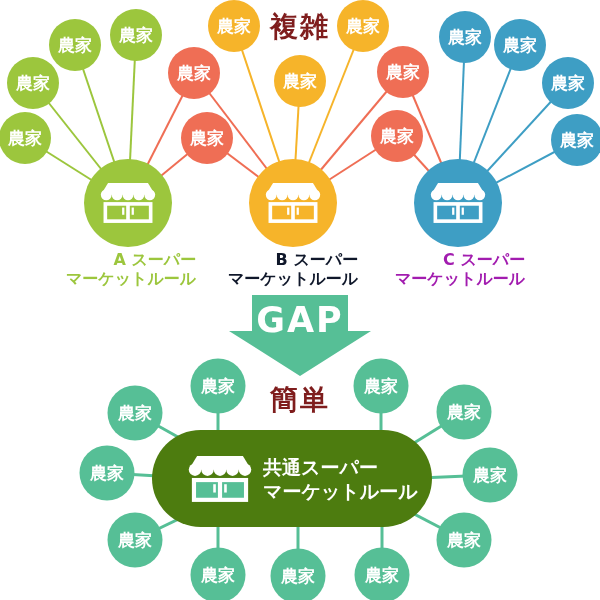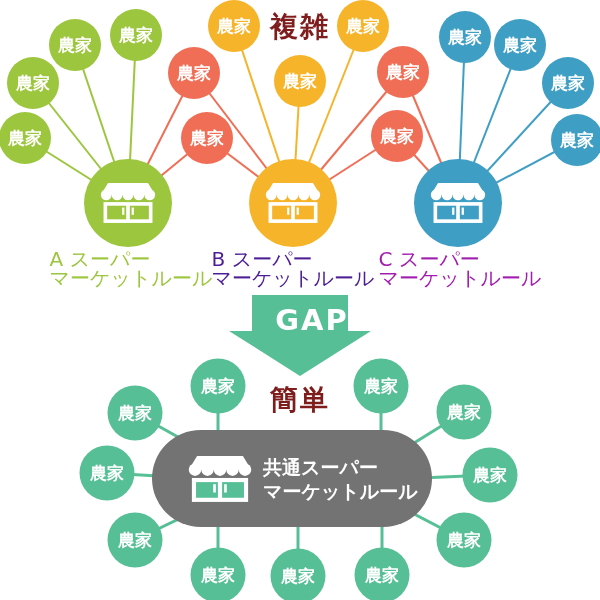--- a/index.html
+++ b/index.html
@@ -17,8 +17,8 @@
   .c-teal{background:#56BF96;}
   .market{width:88px;height:88px;z-index:3;}
   .market svg{width:58px;height:44px;display:block;}
-  .market-label{position:absolute;transform:translateX(-50%);text-align:left;font-weight:normal;
-        font-size:20px;line-height:19px;z-index:2;white-space:nowrap;}
+  .market-label{position:absolute;transform:translateX(-50%);text-align:right;font-weight:bold;
+        font-size:16px;line-height:19px;z-index:2;white-space:nowrap;}
   .t-green{color:#9CC63D;} .t-orange{color:#4c1d95;} .t-blue{color:#a21caf;}
   .section-title{position:absolute;transform:translate(-50%,-50%);color:#7f1d1d;font-weight:bold;
         font-size:28px;z-index:4;white-space:nowrap;letter-spacing:2px;}

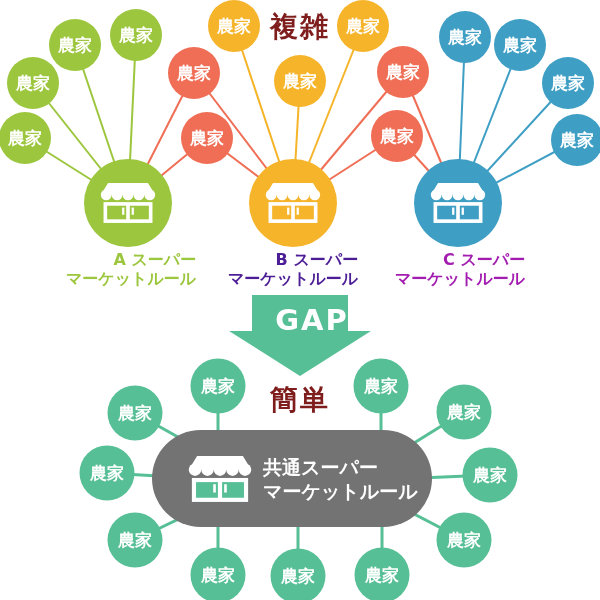--- a/index.html
+++ b/index.html
@@ -19,7 +19,7 @@
   .market svg{width:58px;height:44px;display:block;}
   .market-label{position:absolute;transform:translateX(-50%);text-align:right;font-weight:bold;
         font-size:16px;line-height:19px;z-index:2;white-space:nowrap;}
-  .t-green{color:#9CC63D;} .t-orange{color:#4c1d95;} .t-blue{color:#a21caf;}
+  .t-green{color:#9CC63D;} .t-orange{color:#0f172a;} .t-blue{color:#a21caf;}
   .section-title{position:absolute;transform:translate(-50%,-50%);color:#7f1d1d;font-weight:bold;
         font-size:28px;z-index:4;white-space:nowrap;letter-spacing:2px;}
   .gap-arrow{position:absolute;left:225px;top:293px;z-index:4;}

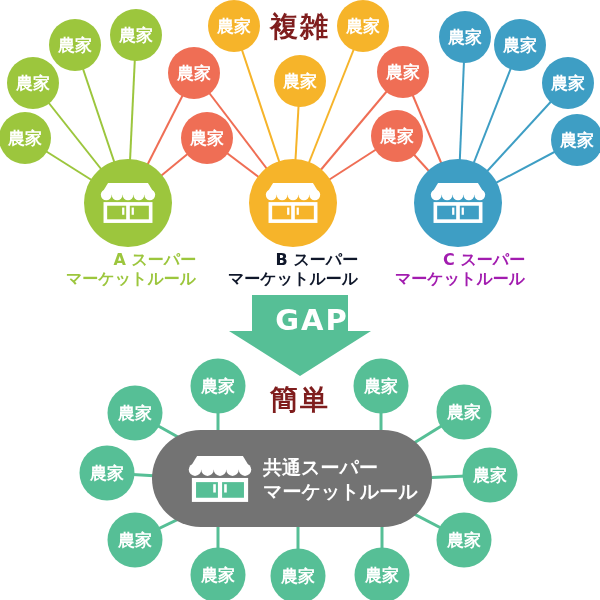--- a/index.html
+++ b/index.html
@@ -24,7 +24,7 @@
         font-size:28px;z-index:4;white-space:nowrap;letter-spacing:2px;}
   .gap-arrow{position:absolute;left:225px;top:293px;z-index:4;}
   .gap-label{position:absolute;left:300px;top:320px;transform:translate(-50%,-50%);color:#fff;
-        font-weight:bold;font-size:29px;letter-spacing:2px;z-index:5;margin-left:12px;}
+        font-weight:bold;font-size:35px;letter-spacing:2px;z-index:5;}
   .hub{position:absolute;left:152px;top:430px;width:280px;height:97px;border-radius:49px;
         background:#737373;display:flex;align-items:center;z-index:3;padding:0;box-sizing:border-box;}
   .hub-icon{margin-left:34px;}

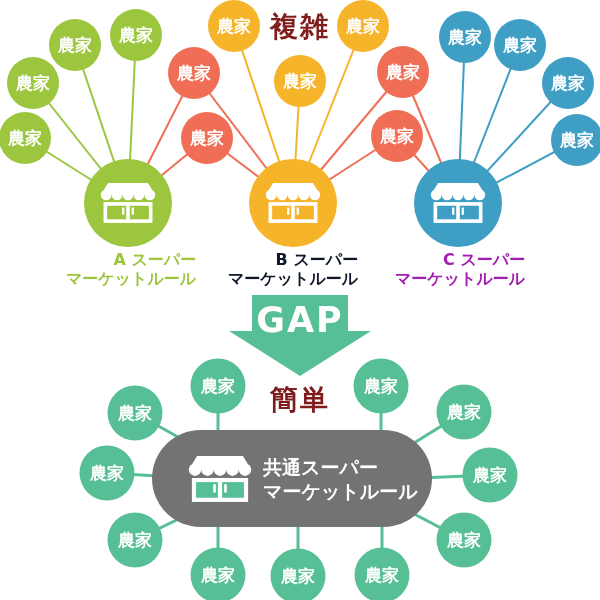--- a/index.html
+++ b/index.html
@@ -26,7 +26,7 @@
   .gap-label{position:absolute;left:300px;top:320px;transform:translate(-50%,-50%);color:#fff;
         font-weight:bold;font-size:35px;letter-spacing:2px;z-index:5;}
   .hub{position:absolute;left:152px;top:430px;width:280px;height:97px;border-radius:49px;
-        background:#737373;display:flex;align-items:center;z-index:3;padding:0;box-sizing:border-box;}
+        background:#4d7c0f;display:flex;align-items:center;z-index:3;padding:0;box-sizing:border-box;}
   .hub-icon{margin-left:34px;}
   .hub-icon svg{width:68px;height:50px;display:block;}
   .hub-text{margin-left:9px;color:#fff;font-weight:bold;font-size:19px;line-height:24px;white-space:nowrap;}

